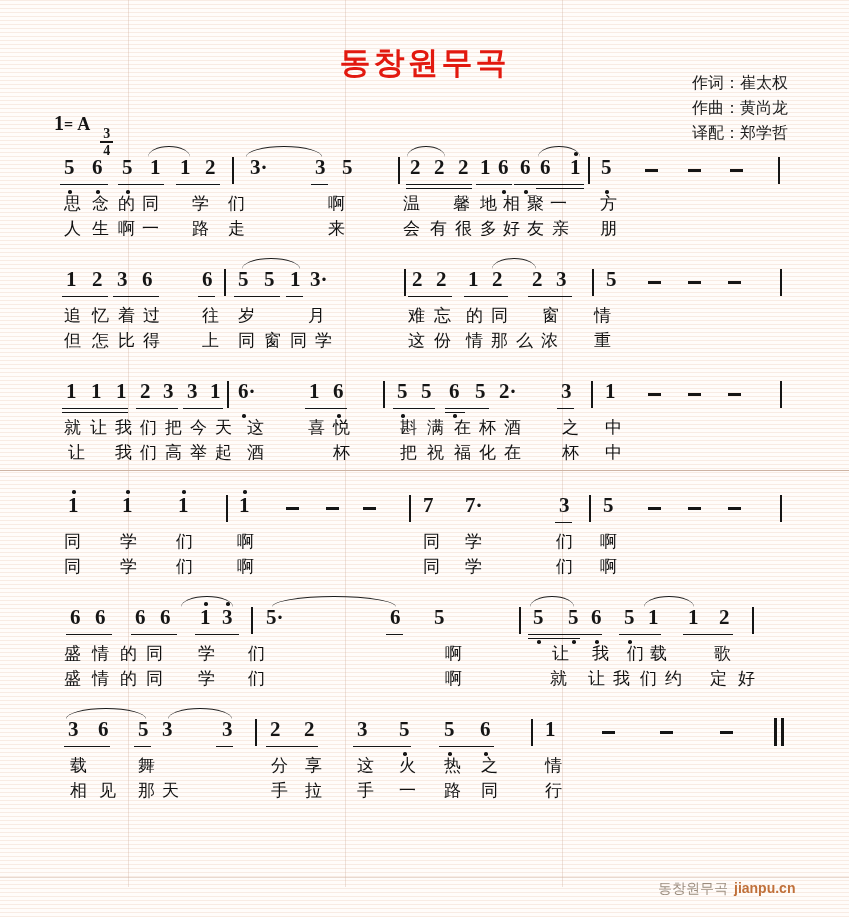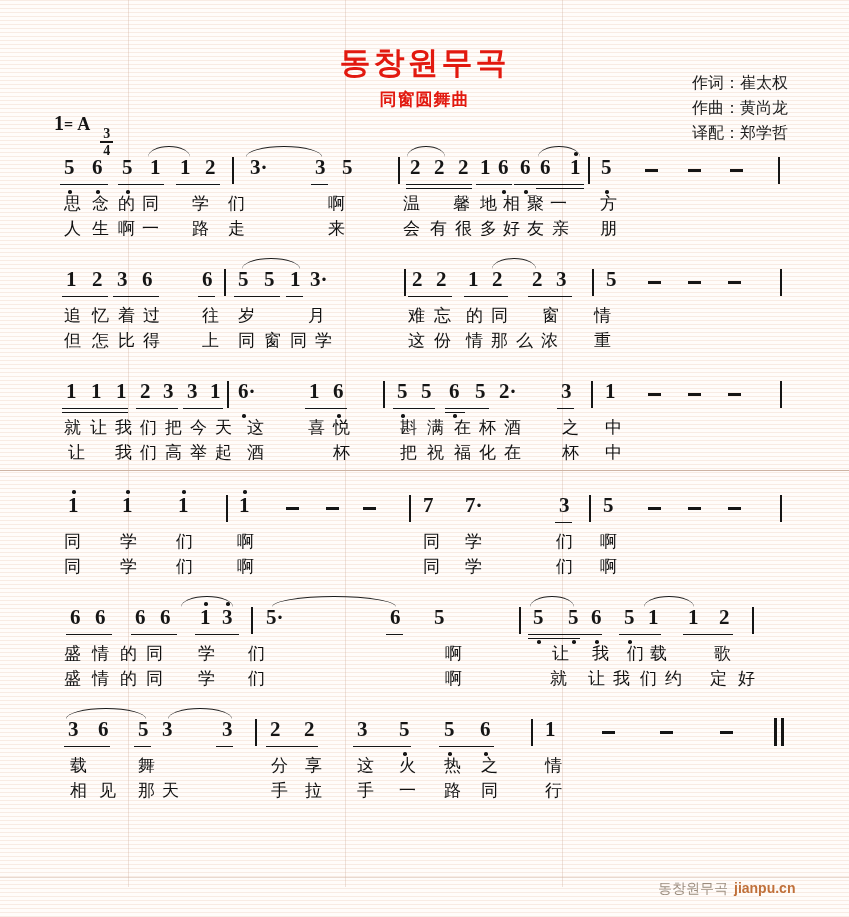--- a/index.html
+++ b/index.html
@@ -59,7 +59,6 @@
   <div class="hline2"></div>
 
   <h1 class="title">동창원무곡</h1>
-  <div class="subtitle">同窗圆舞曲</div>
 
   <div class="credits">
     <div>作词：崔太权</div>

